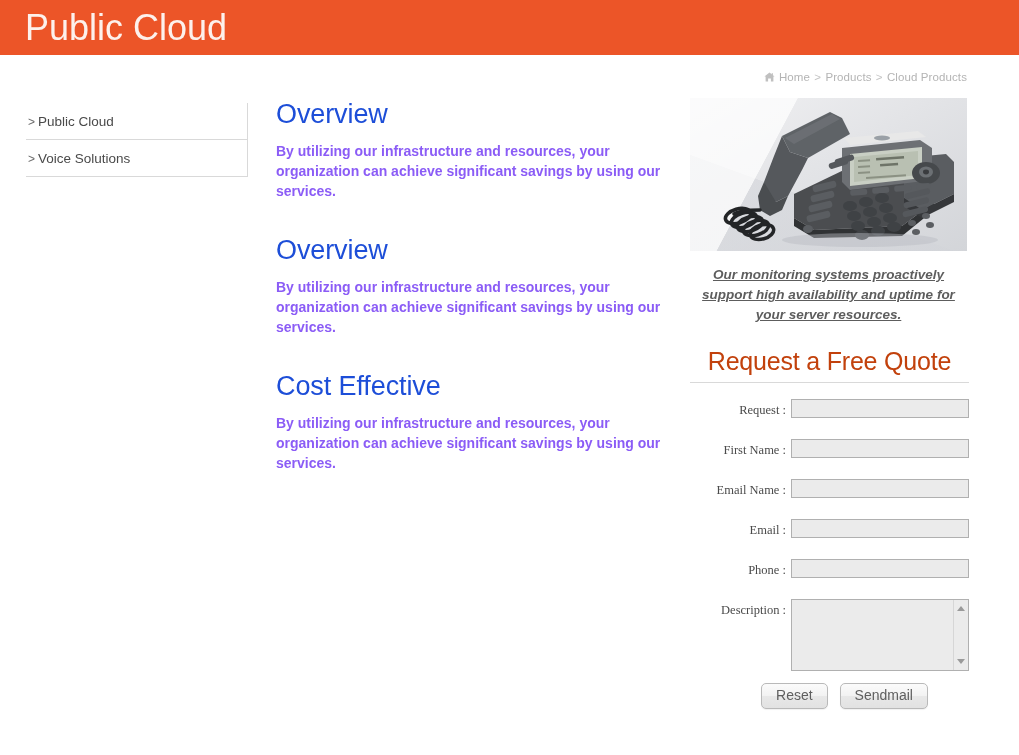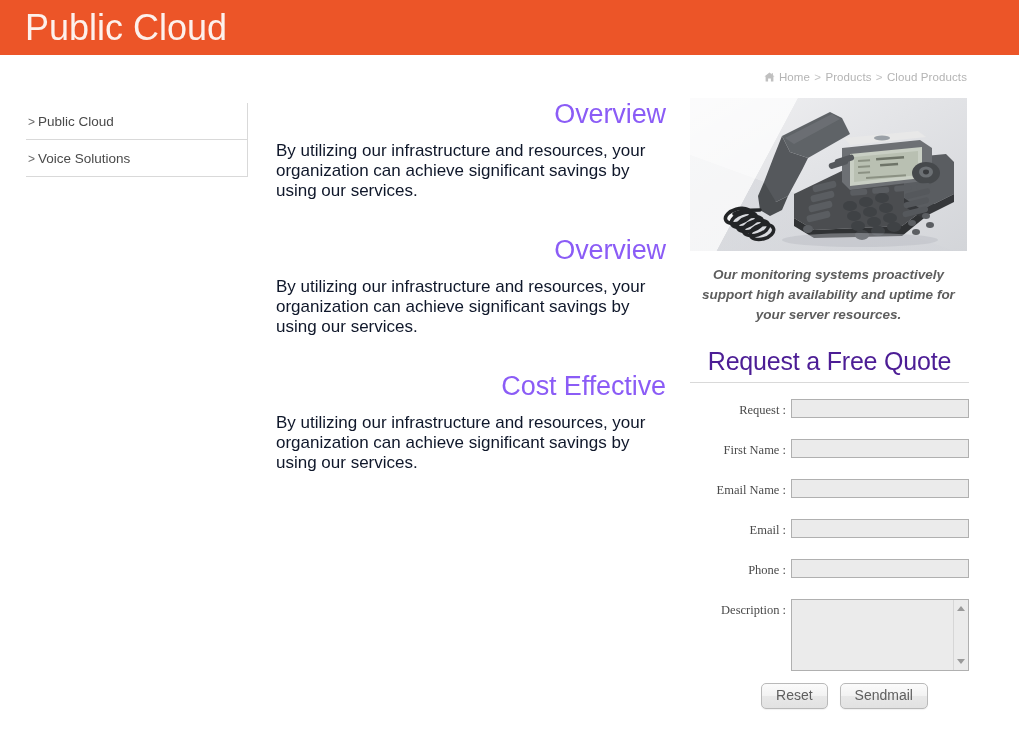--- a/index.html
+++ b/index.html
@@ -93,11 +93,10 @@
   .section-title {
     font-size: 27px;
     font-weight: 400;
-    color: #8b5cf6;
+    color: #1d4ed8;
     line-height: 36px;
     margin: 0 0 9px 0;
     letter-spacing: -.1px;
-    text-align: right;
   }
   .section-body {
     font-size: 17px;

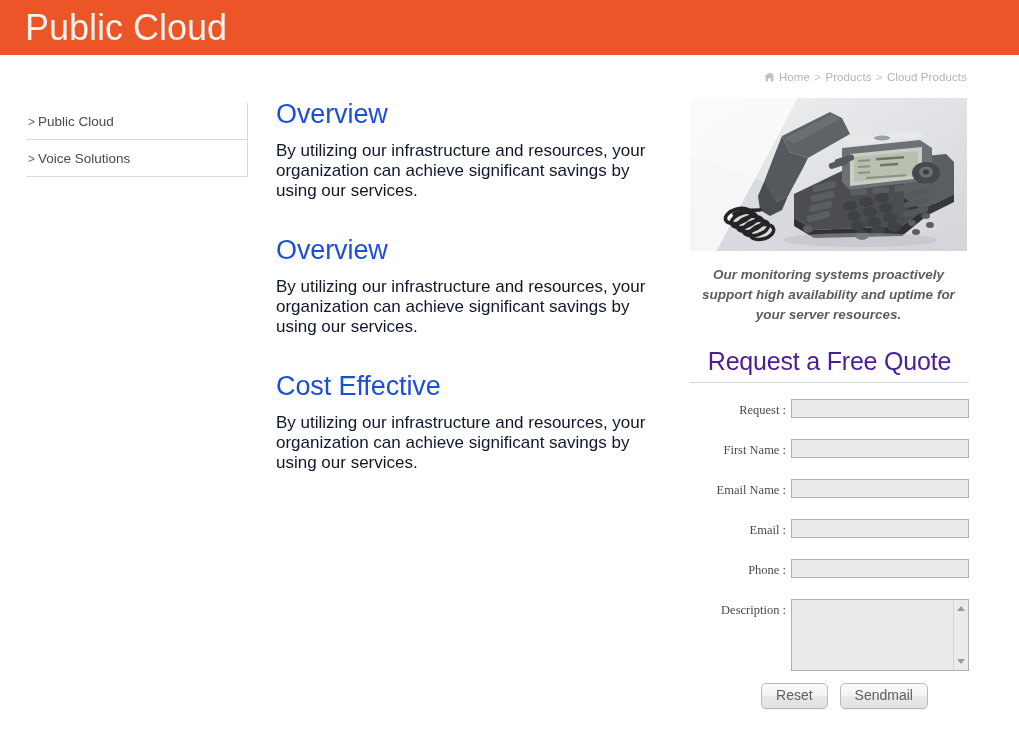--- a/index.html
+++ b/index.html
@@ -99,11 +99,12 @@
     letter-spacing: -.1px;
   }
   .section-body {
-    font-size: 17px;
-    color: #0f172a;
+    font-size: 14px;
+    color: #8b5cf6;
     line-height: 20px;
     margin: 0;
     max-width: 386px;
+    font-weight: bold;
   }
 
   

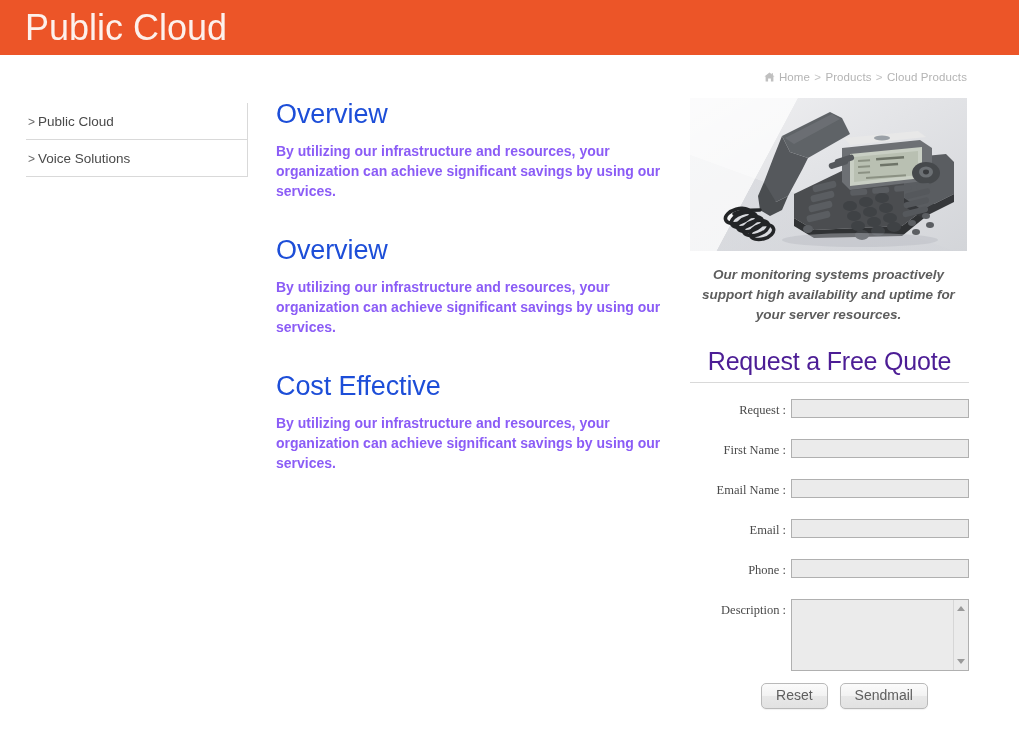--- a/index.html
+++ b/index.html
@@ -138,6 +138,7 @@
     font-style: italic;
     color: #5d5d5d;
     line-height: 20px;
+    text-decoration: underline;
   }
 
   

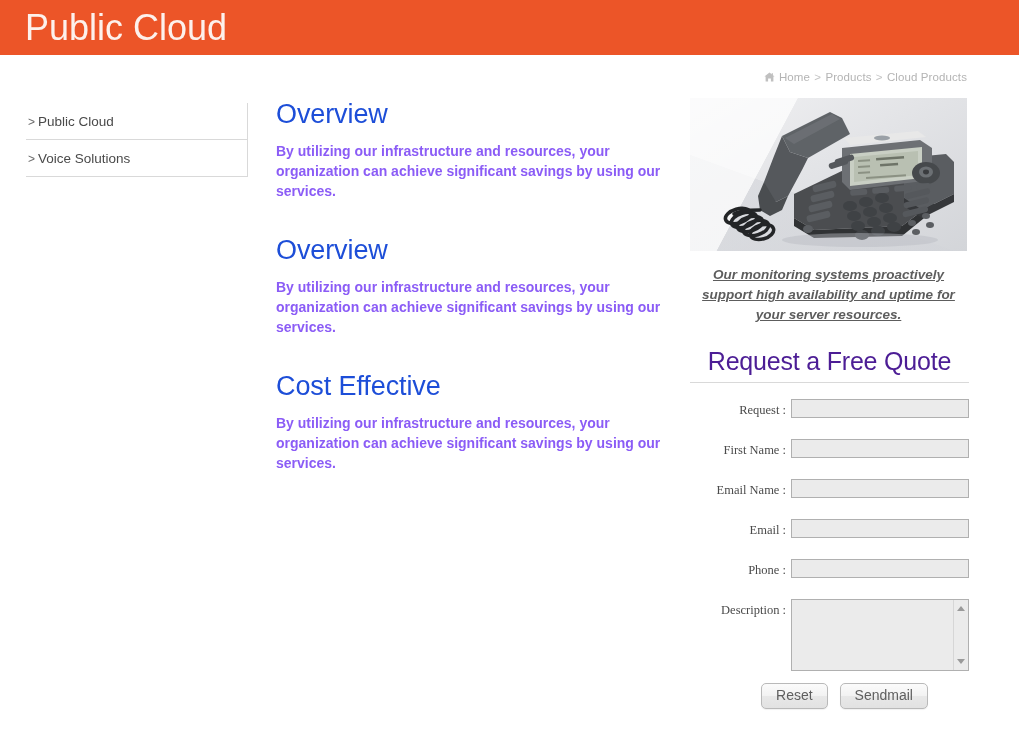--- a/index.html
+++ b/index.html
@@ -148,7 +148,7 @@
     text-align: center;
     font-size: 25px;
     font-weight: 400;
-    color: #4c1d95;
+    color: #c2410c;
     line-height: 32px;
     letter-spacing: -.2px;
     padding-bottom: 5px;

